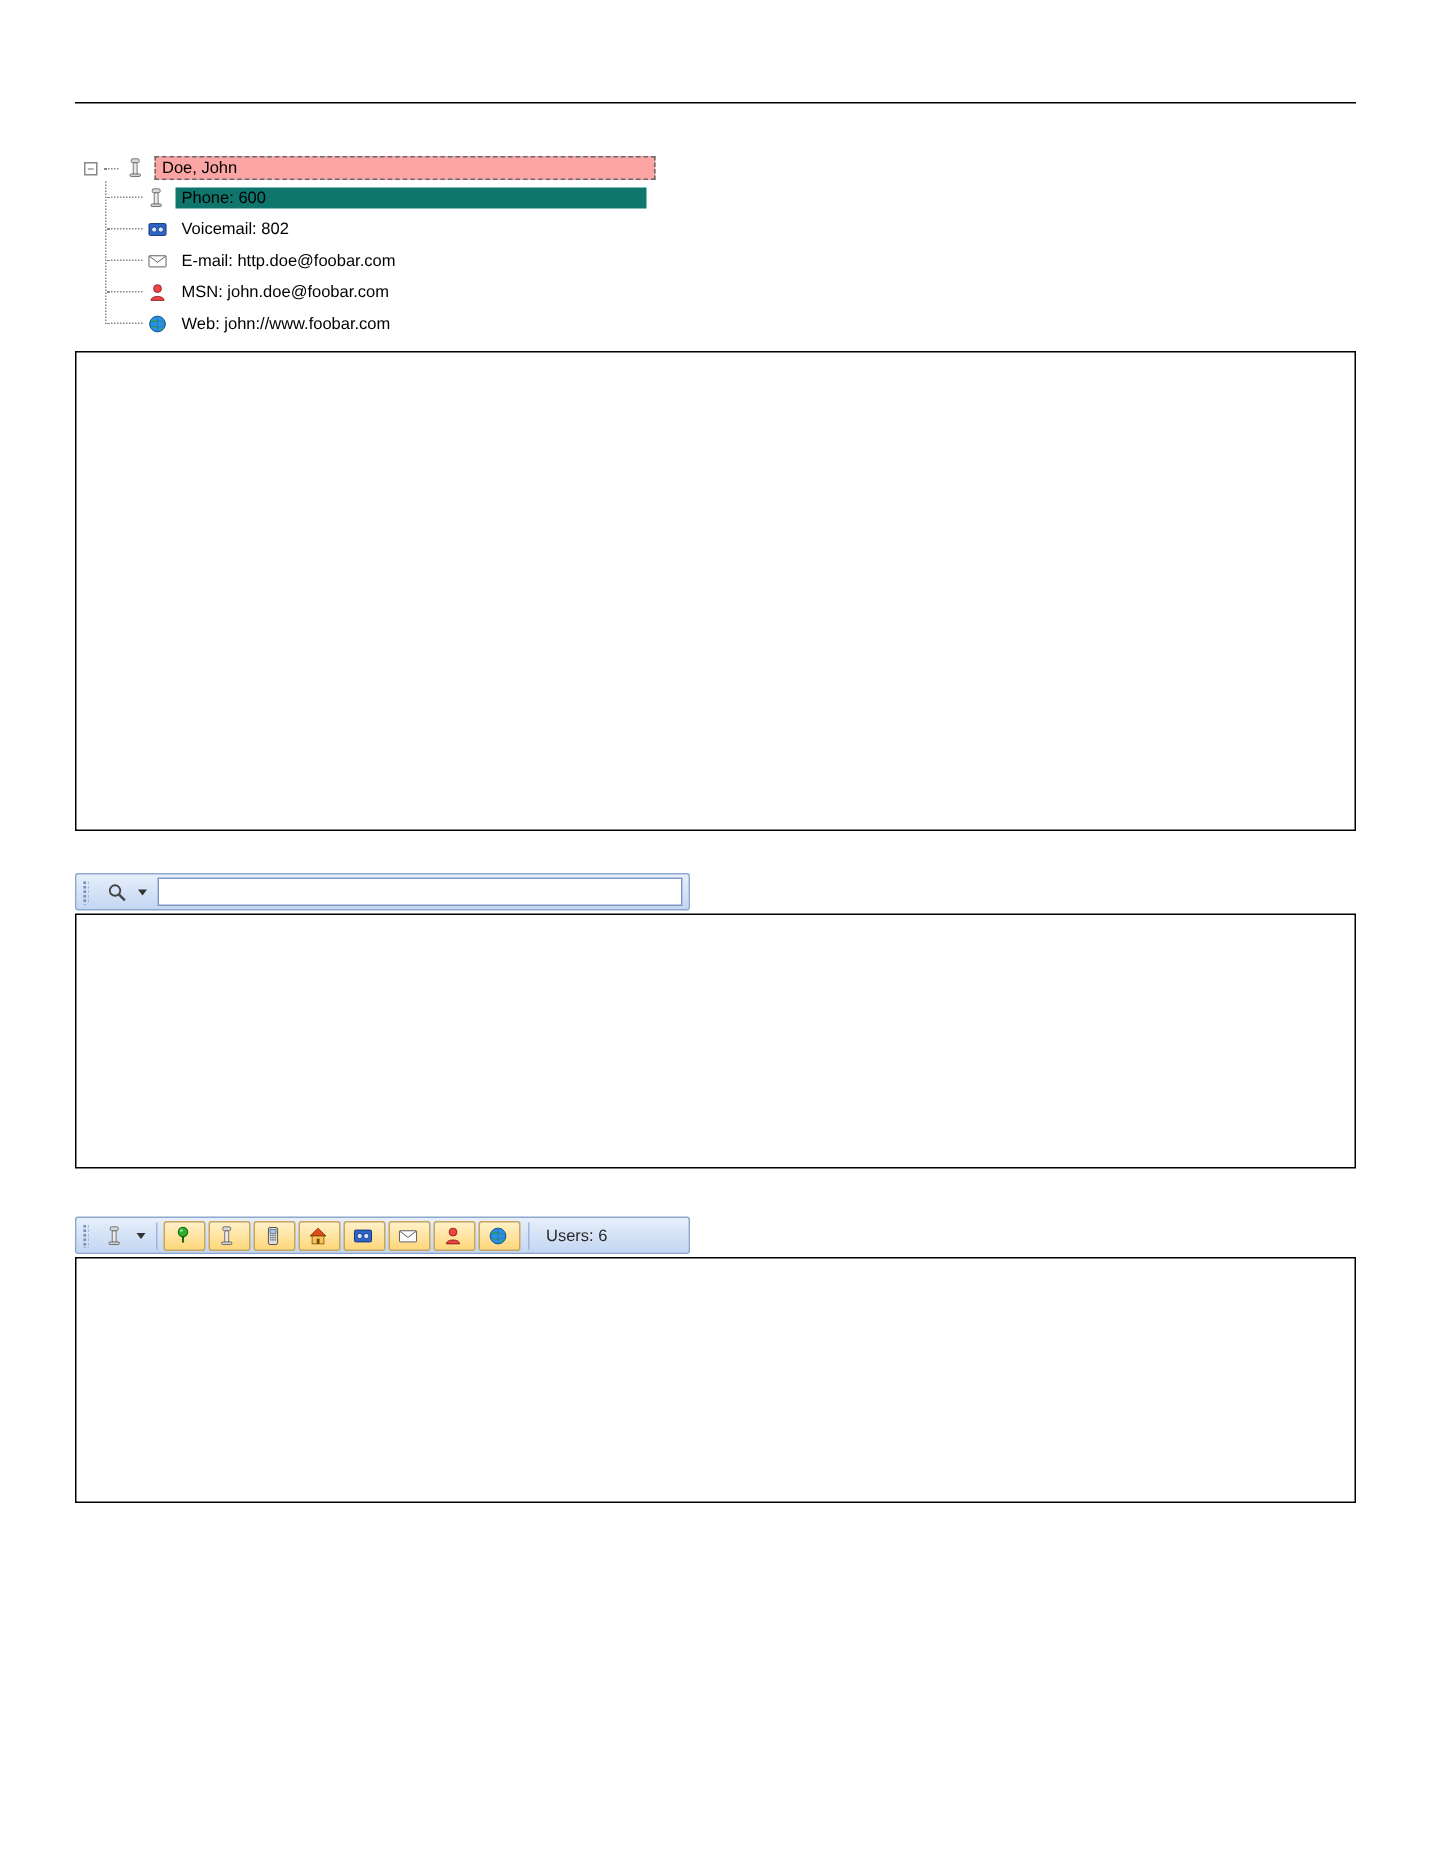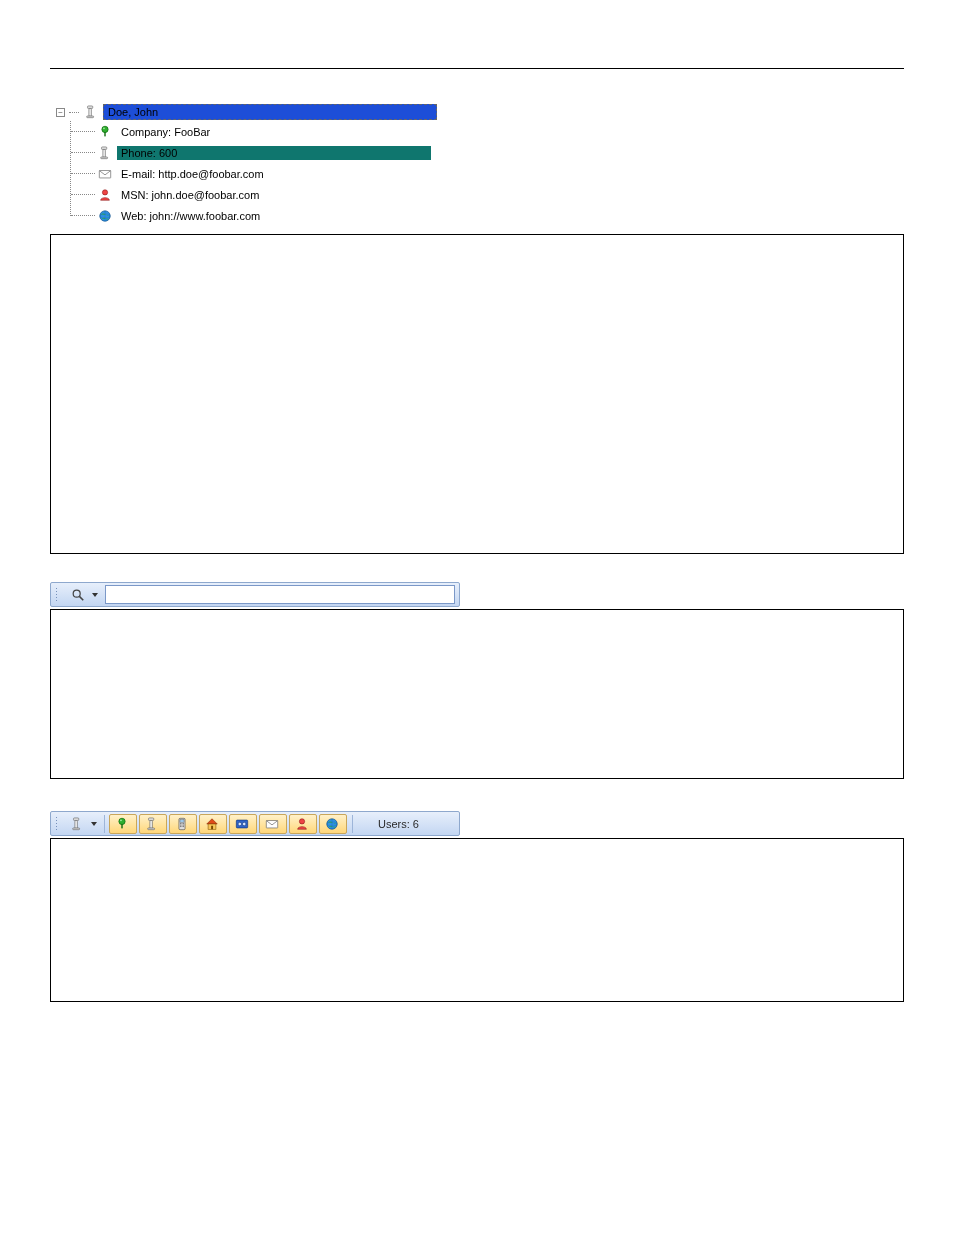--- a/index.html
+++ b/index.html
@@ -57,7 +57,7 @@
     display: inline-block;
     padding: 1px 4px;
     border: 1px dashed #666;
-    background: #1d4ed8;
+    background: #fca5a5;
     min-width: 334px;
   }
   .children {

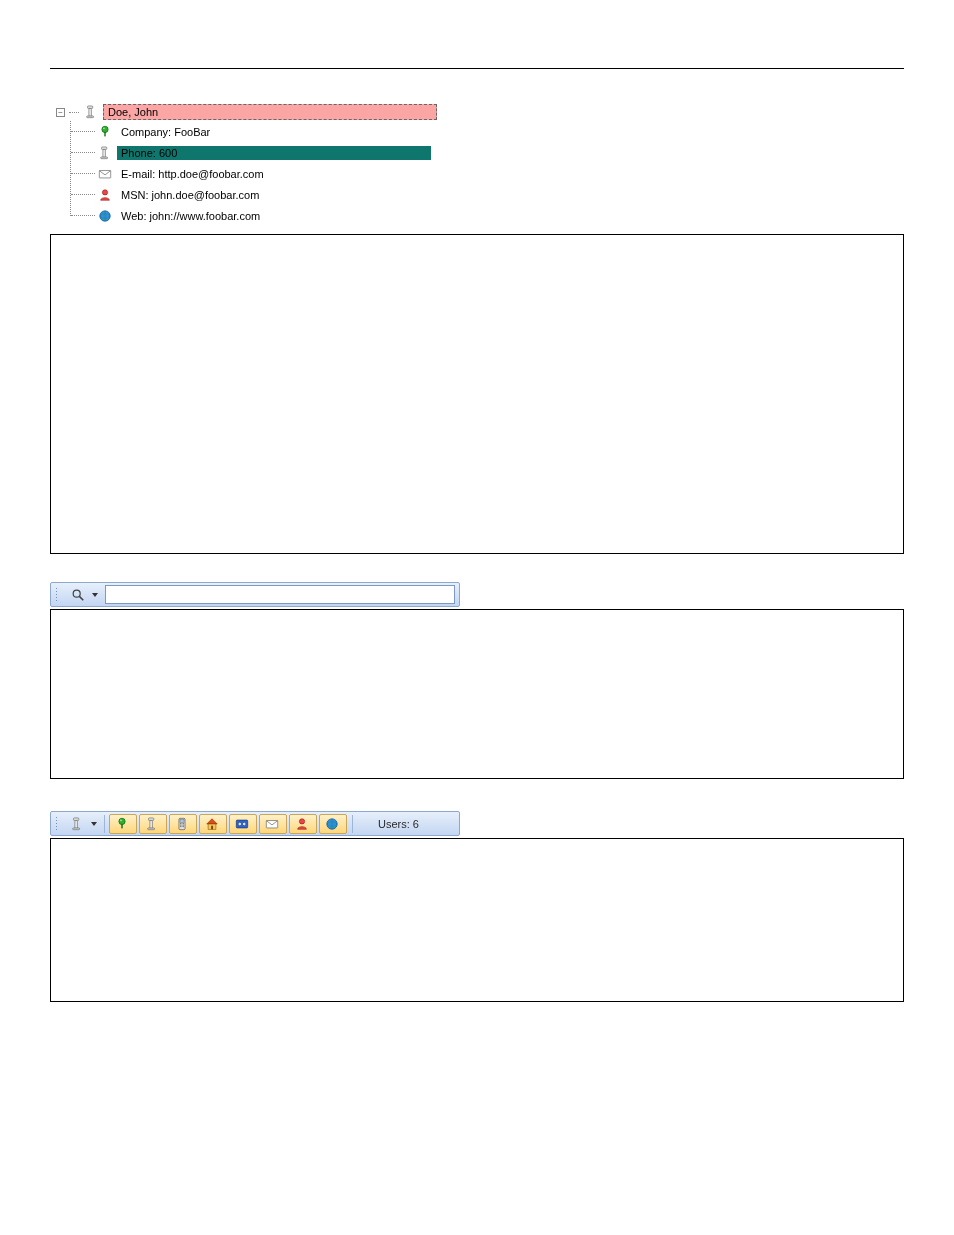--- a/index.html
+++ b/index.html
@@ -276,15 +276,6 @@
       <span class="root-name">Doe, John</span>
     </div>
     <div class="children" id="tree-children">
-        <div class="child-row">
-          <span class="child-conn"></span>
-          <span class="icon">
-            <svg>
-              <use href="#ico-pushpin"></use>
-            </svg>
-          </span>
-          <span class="child-label">Company: FooBar</span>
-        </div>
         <div class="child-row highlight">
           <span class="child-conn"></span>
           <span class="icon">

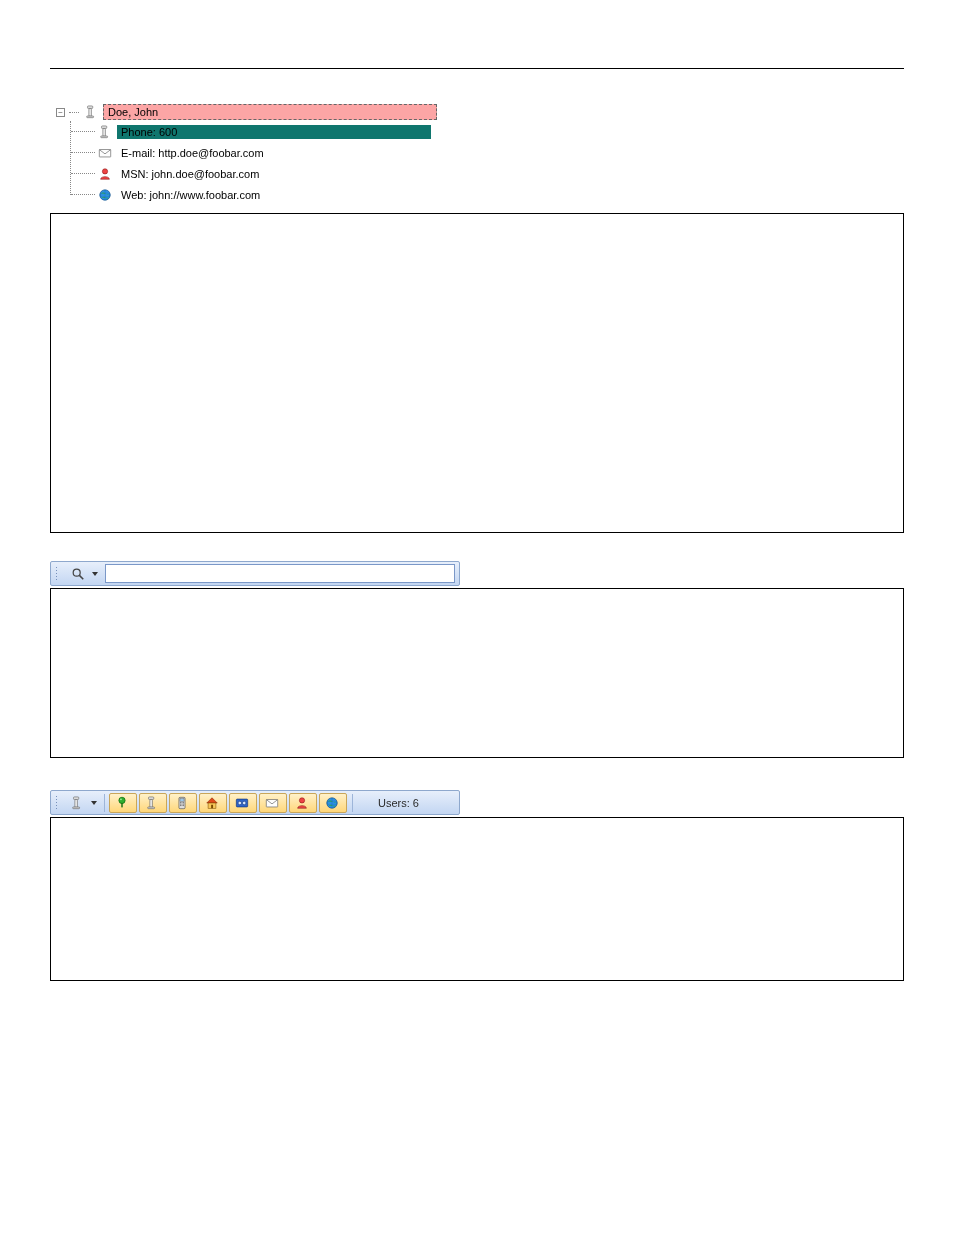--- a/index.html
+++ b/index.html
@@ -289,6 +289,15 @@
           <span class="child-conn"></span>
           <span class="icon">
             <svg>
+              <use href="#ico-tape"></use>
+            </svg>
+          </span>
+          <span class="child-label">Voicemail: 802</span>
+        </div>
+        <div class="child-row">
+          <span class="child-conn"></span>
+          <span class="icon">
+            <svg>
               <use href="#ico-envelope"></use>
             </svg>
           </span>

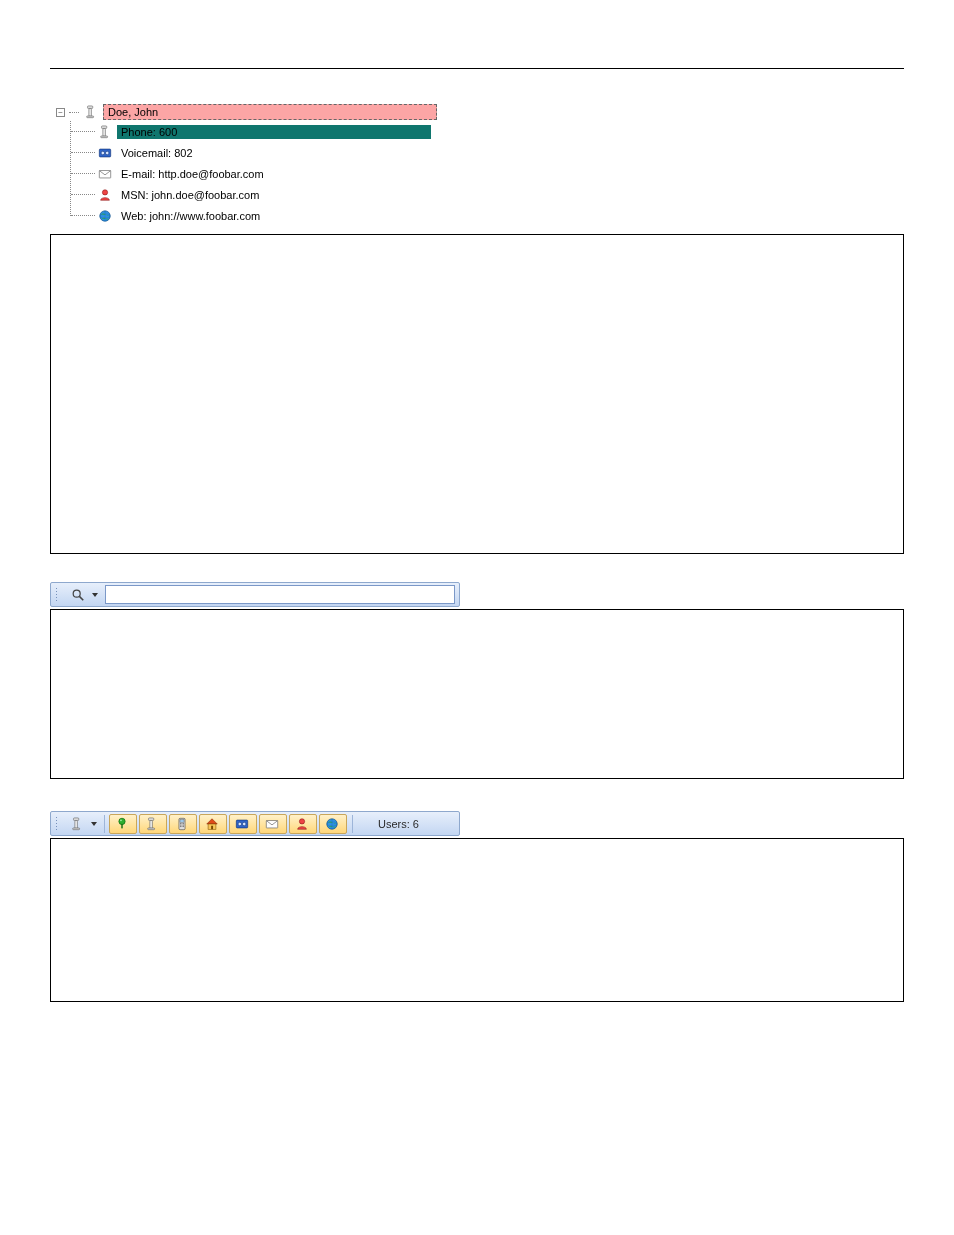--- a/index.html
+++ b/index.html
@@ -192,7 +192,7 @@
     margin: 0 2px;
   }
   .status-text {
-    margin-left: 20px;
+    margin-left: 6px;
     color: #2a2a2a;
   }
 

